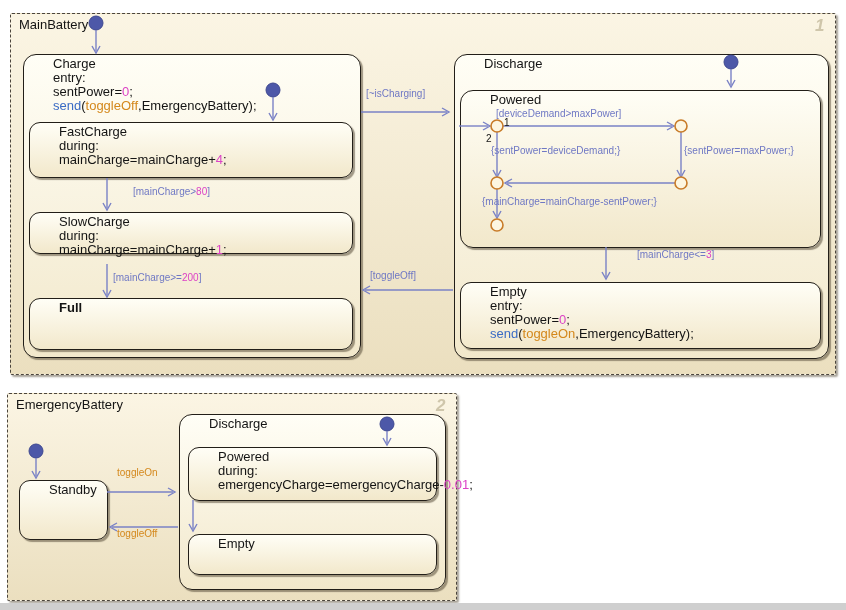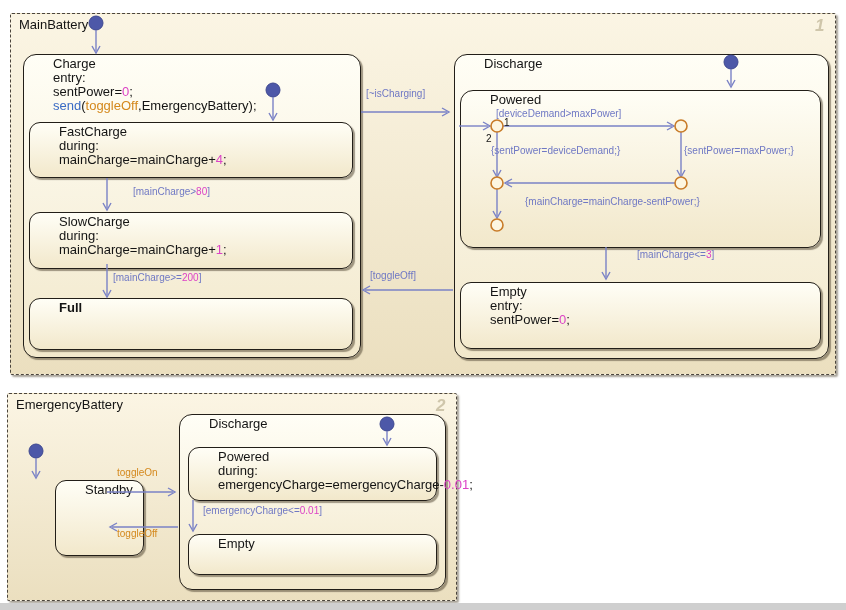--- a/index.html
+++ b/index.html
@@ -133,7 +133,7 @@
   <div class="tlabel black" style="left:486px;top:133px;">2</div>
   <div class="tlabel" style="left:491px;top:145px;">{sentPower=deviceDemand;}</div>
   <div class="tlabel" style="left:684px;top:145px;">{sentPower=maxPower;}</div>
-  <div class="tlabel" style="left:525px;top:196px;">{mainCharge=mainCharge-sentPower;}</div>
+  <div class="tlabel" style="left:482px;top:196px;">{mainCharge=mainCharge-sentPower;}</div>
   <div class="tlabel evt" style="left:117px;top:467px;">toggleOn</div>
   <div class="tlabel evt" style="left:117px;top:528px;">toggleOff</div>
   <div class="tlabel" style="left:203px;top:505px;"><span>[emergencyCharge&lt;=</span><span class="num">0.01</span><span>]</span></div>

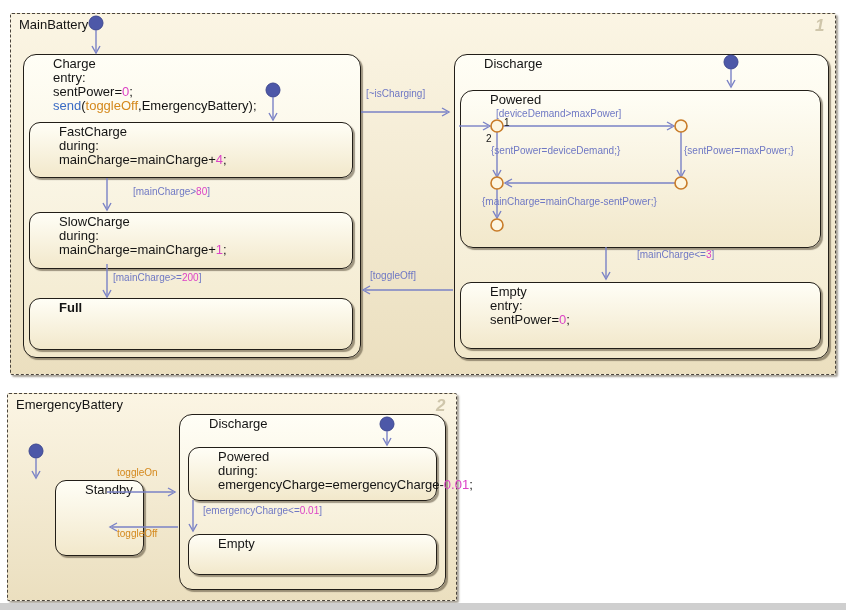--- a/index.html
+++ b/index.html
@@ -57,7 +57,7 @@
       </div>
     </div>
 
-    <div class="state" style="left:18px;top:198px;width:324px;height:57px;">
+    <div class="state" style="left:18px;top:198px;width:324px;height:42px;">
       <div class="state-text">
         <div>SlowCharge</div>
         <div>during:</div>

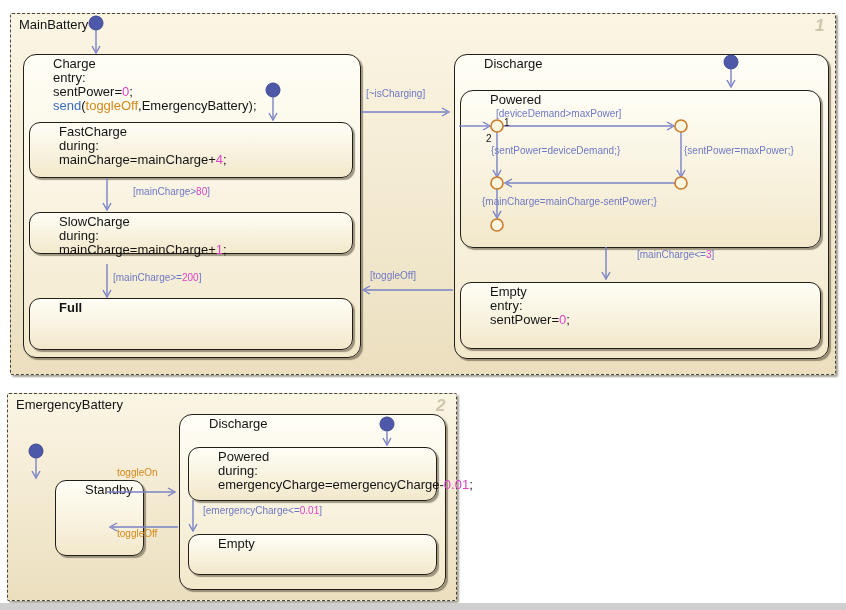--- a/index.html
+++ b/index.html
@@ -88,6 +88,7 @@
         <div>Empty</div>
         <div>entry:</div>
         <div><span>sentPower=</span><span class="num">0</span><span>;</span></div>
+        <div><span class="kw">send</span><span>(</span><span class="evtc">toggleOn</span><span>,EmergencyBattery);</span></div>
       </div>
     </div>
   </div>

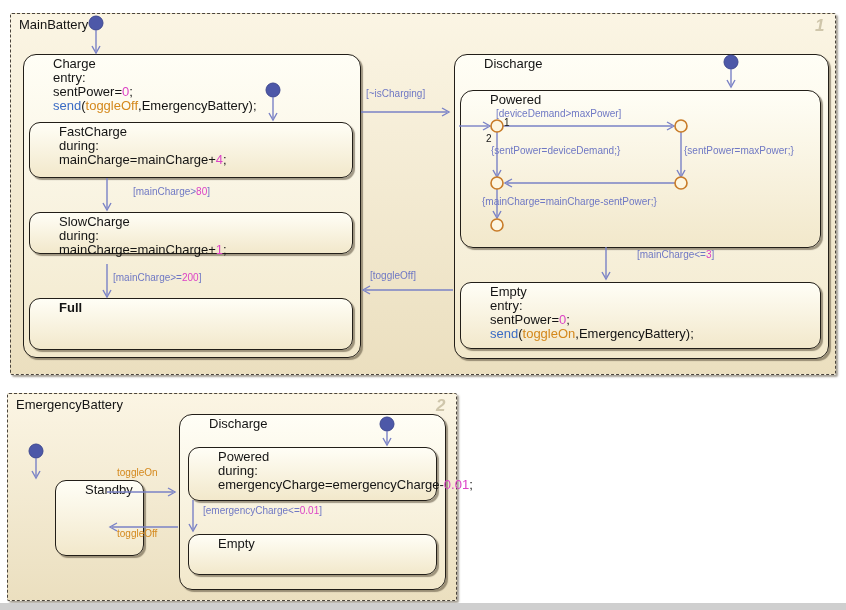--- a/index.html
+++ b/index.html
@@ -97,7 +97,7 @@
     <div class="chart-title">EmergencyBattery</div>
     <div class="corner-num" style="left:428px;">2</div>
 
-    <div class="state" style="left:11px;top:86px;width:89px;height:76px;margin-left:36px;">
+    <div class="state" style="left:11px;top:86px;width:89px;height:60px;">
       <div class="state-text">
         <div>Standby</div>
       </div>

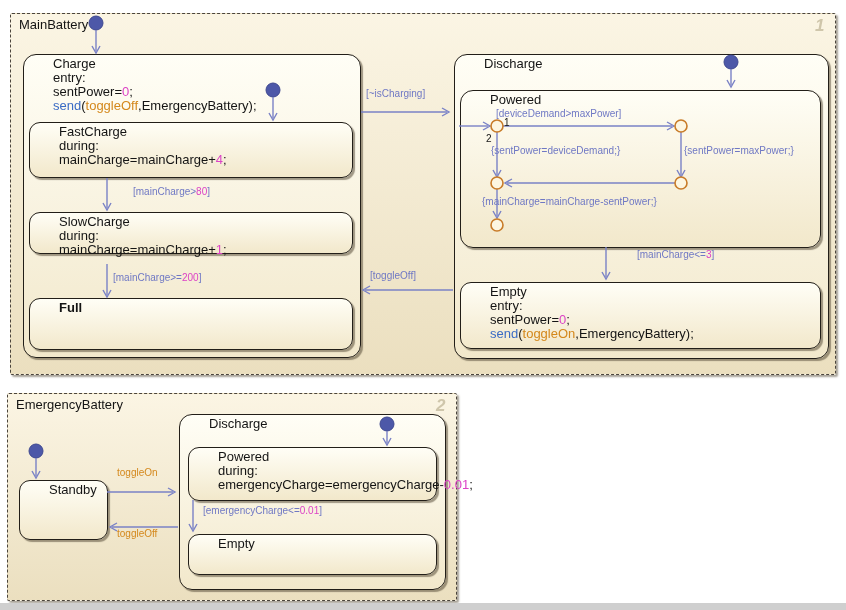--- a/index.html
+++ b/index.html
@@ -137,7 +137,6 @@
   <div class="tlabel" style="left:482px;top:196px;">{mainCharge=mainCharge-sentPower;}</div>
   <div class="tlabel evt" style="left:117px;top:467px;">toggleOn</div>
   <div class="tlabel evt" style="left:117px;top:528px;">toggleOff</div>
-  <div class="tlabel" style="left:203px;top:505px;"><span>[emergencyCharge&lt;=</span><span class="num">0.01</span><span>]</span></div>
 
   <svg class="overlay" width="846" height="610">
 

